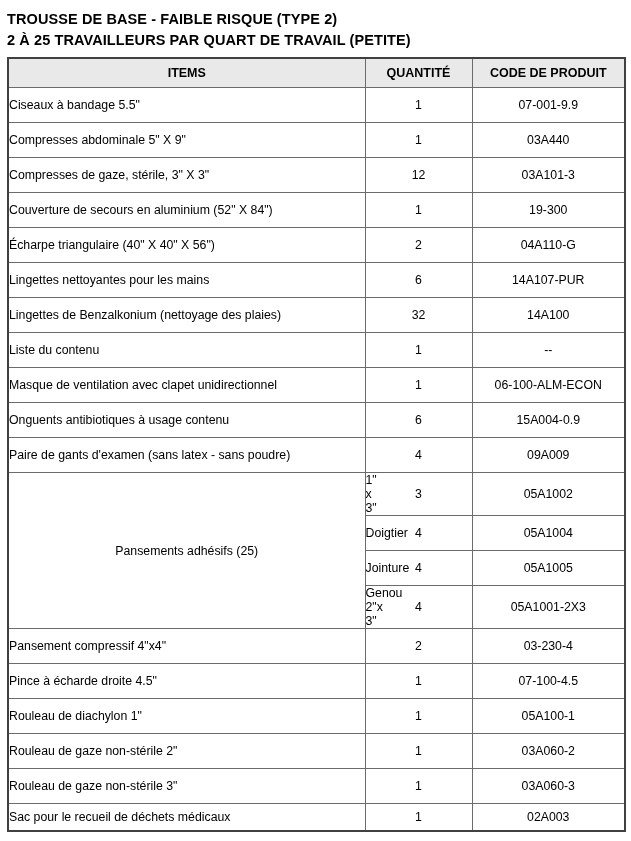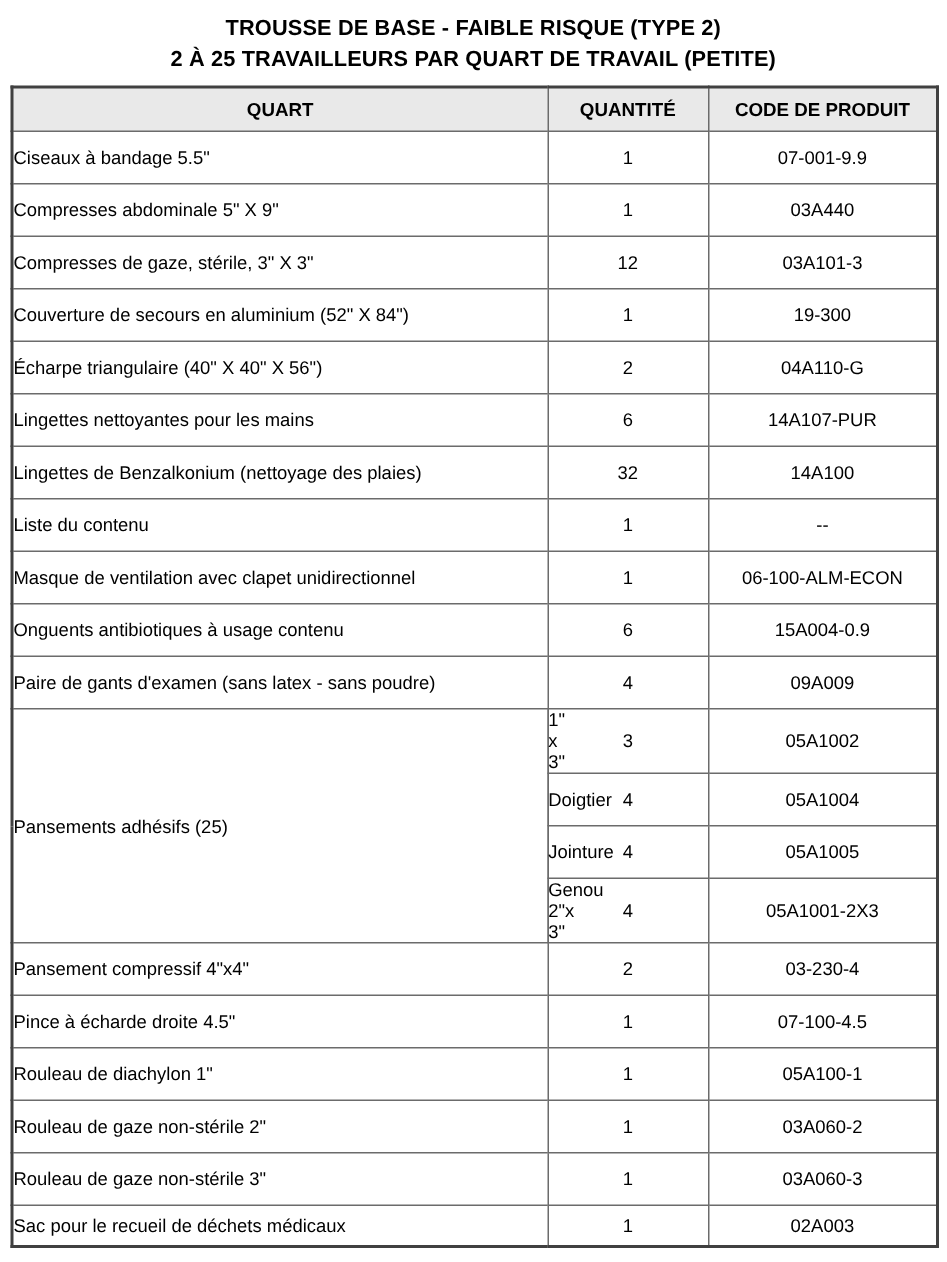--- a/index.html
+++ b/index.html
@@ -22,7 +22,6 @@
     padding: 5px 7px 0 7px;
   }
   .title-block {
-    text-align: center;
     padding: 4px 0 6px 0;
   }
   .title-line {

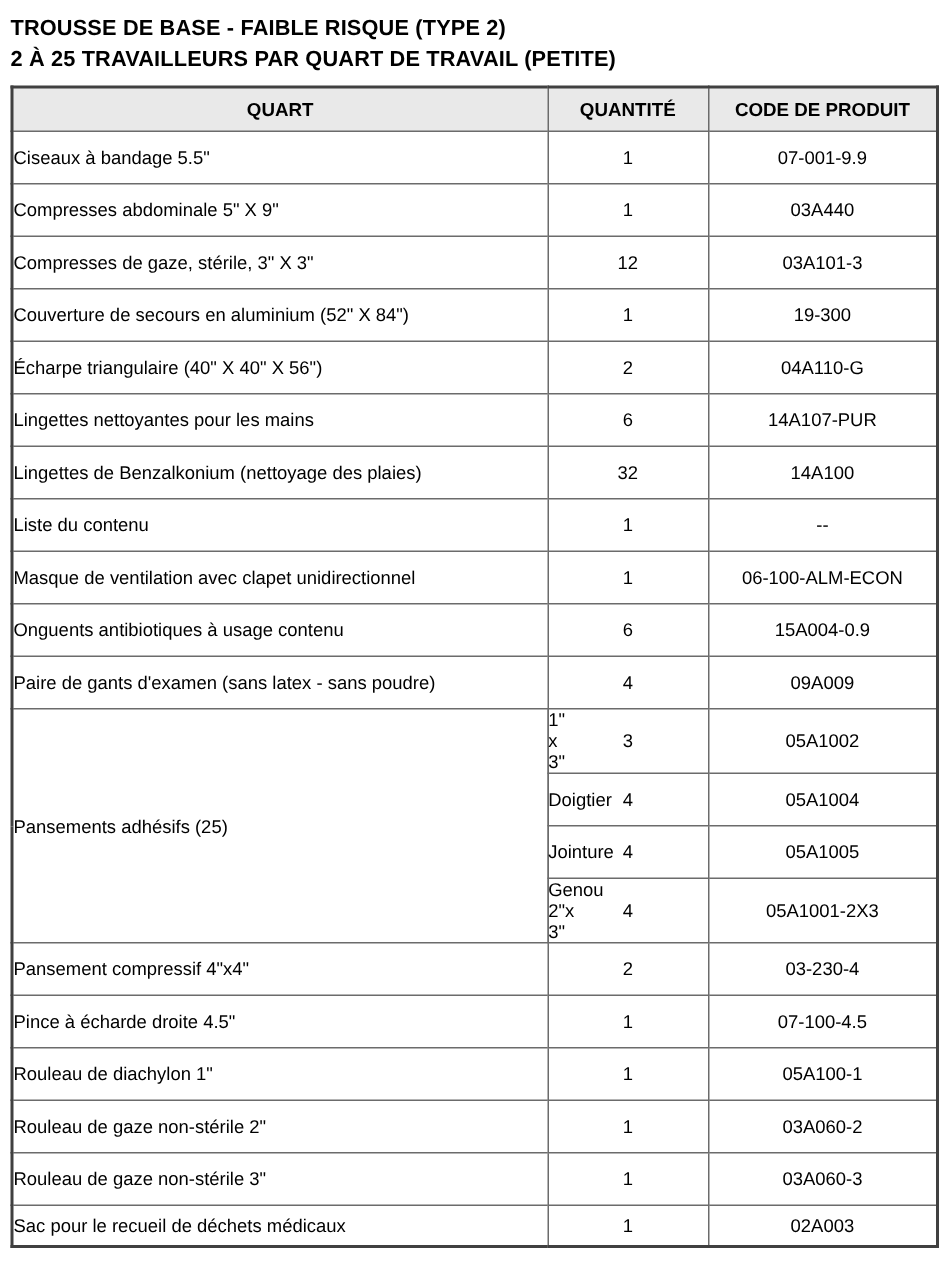--- a/index.html
+++ b/index.html
@@ -106,7 +106,7 @@
     </colgroup>
     <thead>
       <tr class="hdr-row">
-        <th colspan="2">QUART</th>
+        <th colspan="2">ITEMS</th>
         <th>QUANTITÉ</th>
         <th>CODE DE PRODUIT</th>
       </tr>

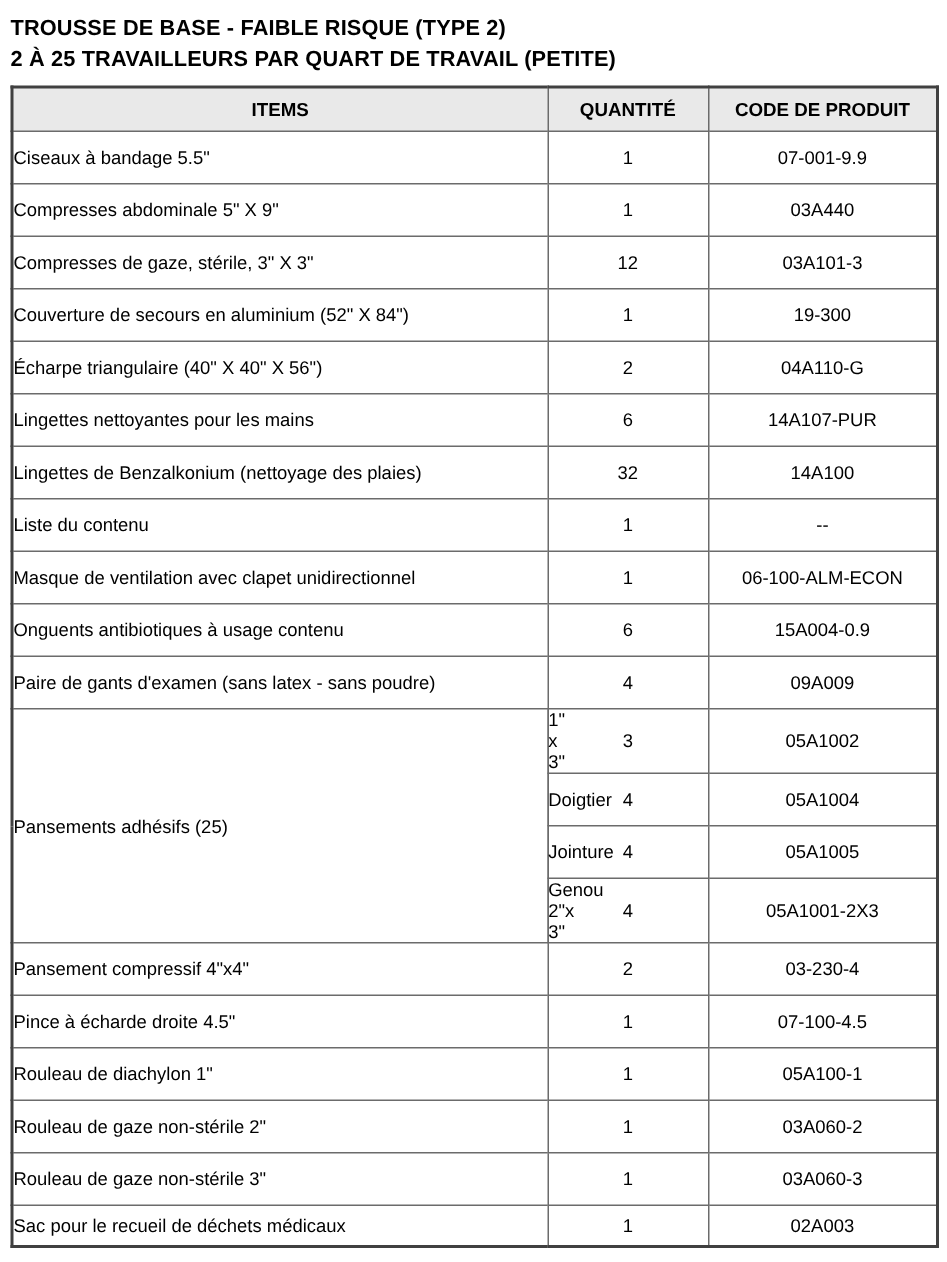--- a/index.html
+++ b/index.html
@@ -74,7 +74,7 @@
   td.group-label {
     font-size: 12.3px;
     padding-left: 6px;
-    text-align: left;
+    text-align: center;
     vertical-align: middle;
     margin-left: 25px;
   }

